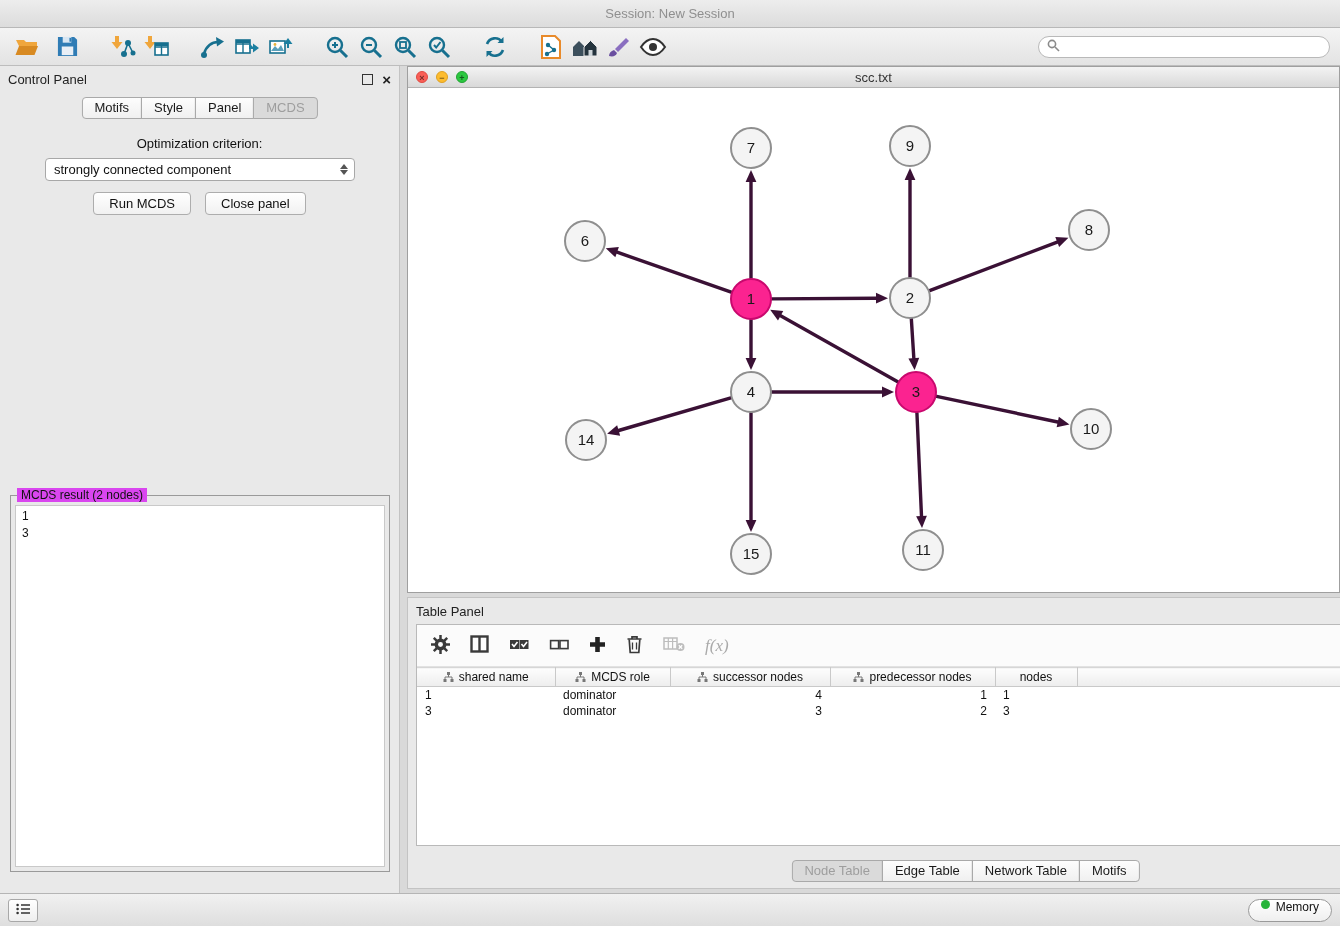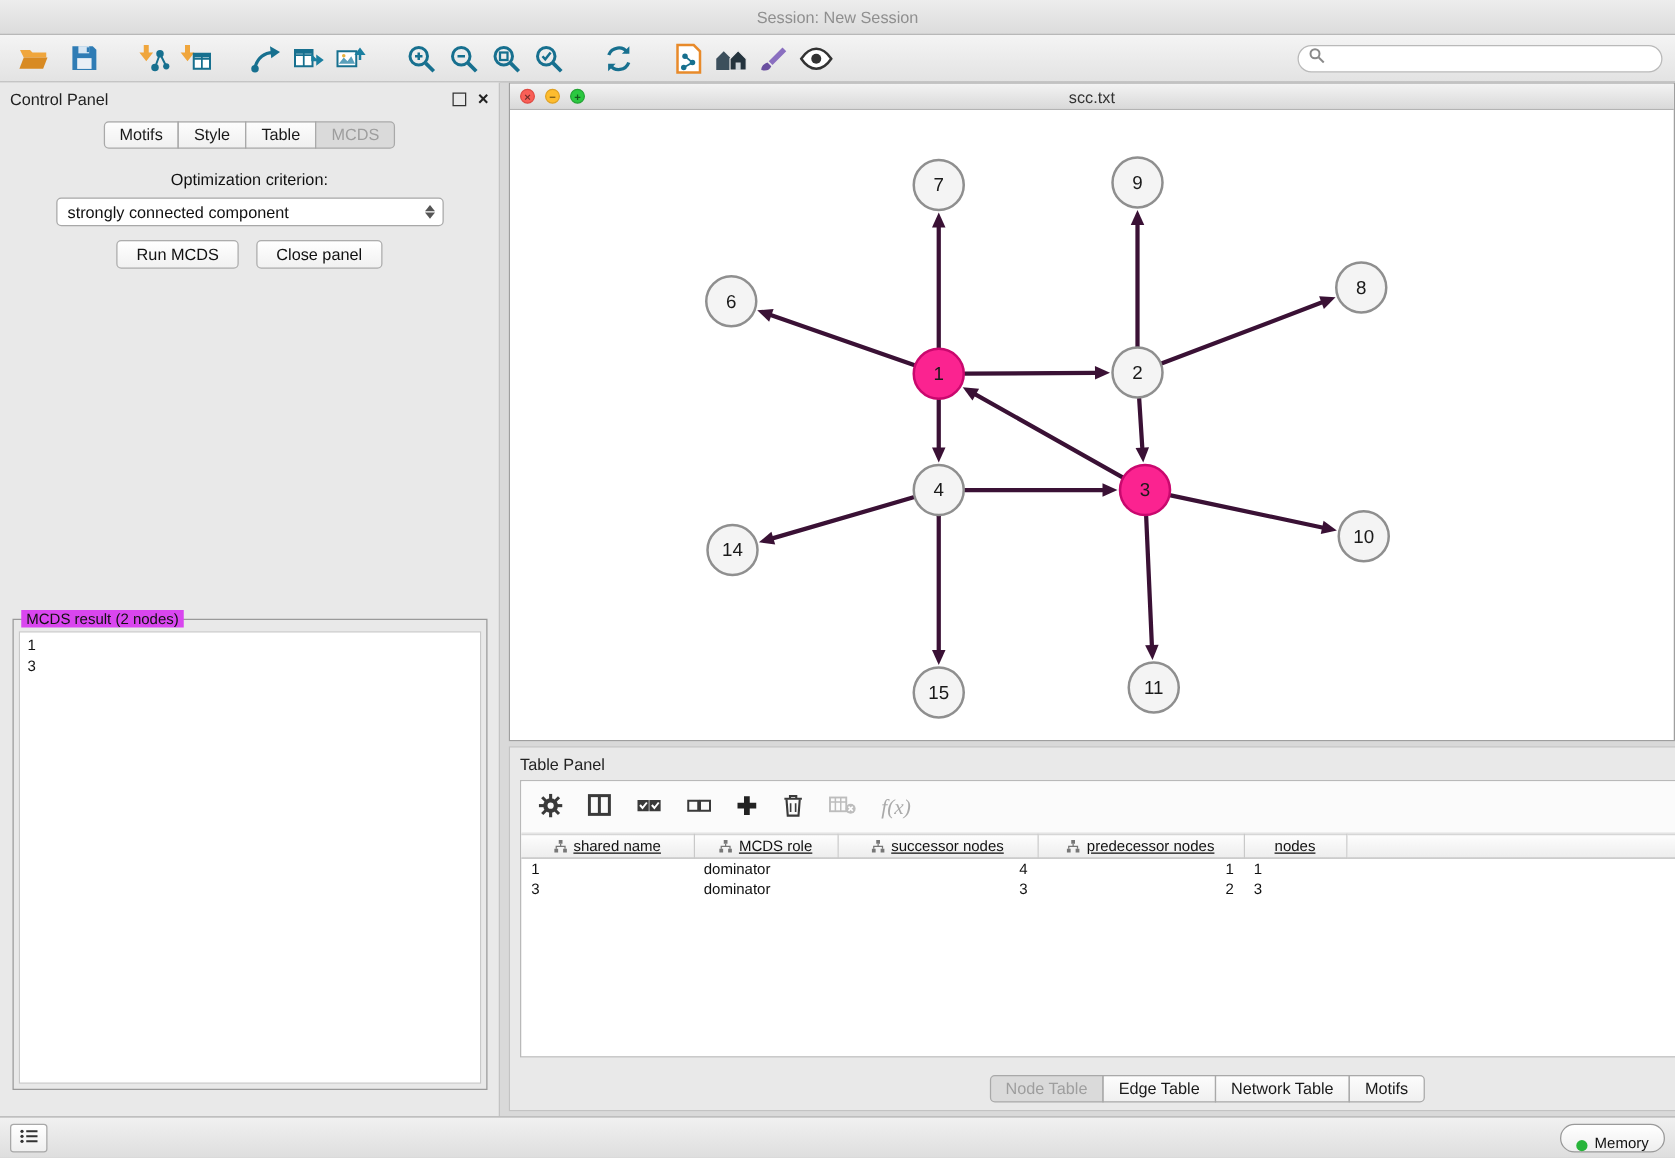--- a/index.html
+++ b/index.html
@@ -353,7 +353,7 @@
   <div class="cp-tabs">
     <button class="tab">Motifs</button>
     <button class="tab">Style</button>
-    <button class="tab">Table</button>
+    <button class="tab">Panel</button>
     <button class="tab active">MCDS</button>
   </div>
 

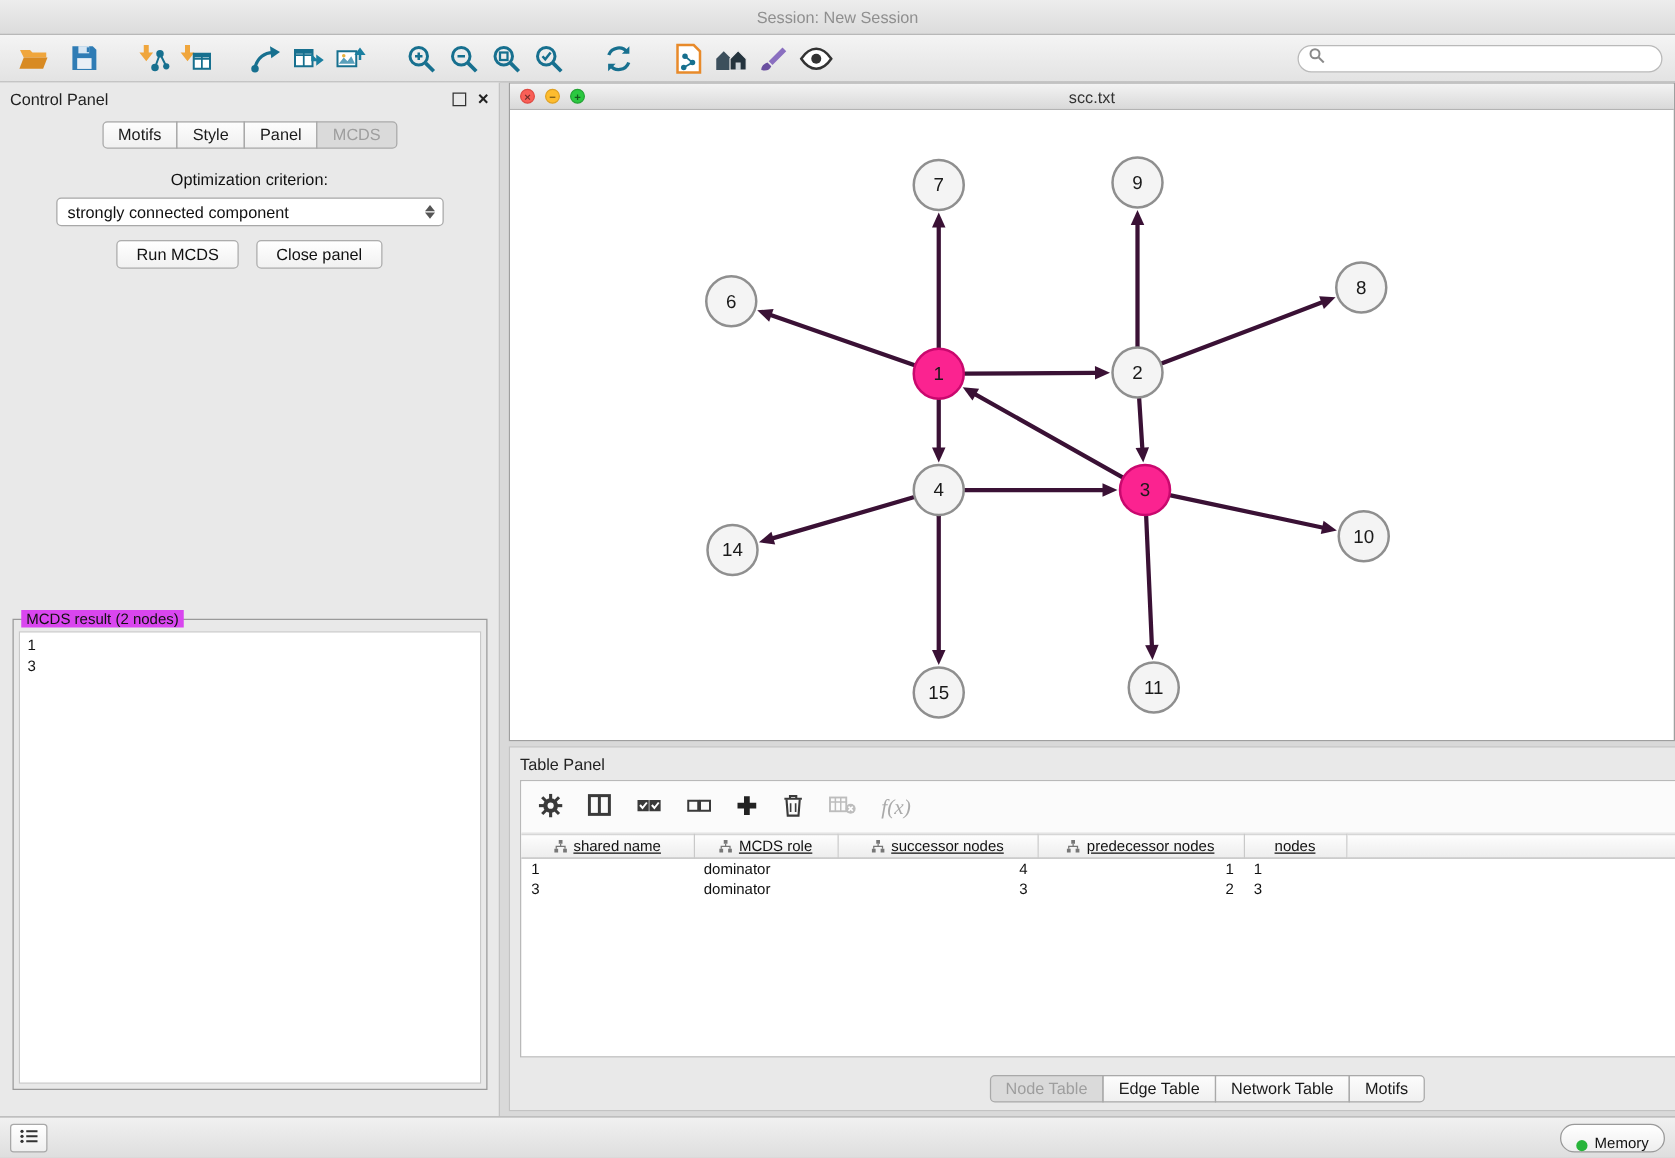--- a/index.html
+++ b/index.html
@@ -141,7 +141,7 @@
   table.data th {
     background:linear-gradient(#fdfdfd,#ededed);
     border-right:1px solid #c9c9c9; border-top:1px solid #d6d6d6; border-bottom:1px solid #c9c9c9;
-    font-weight:normal; height:19px; padding:0 4px; white-space:nowrap; overflow:hidden;text-decoration:underline;
+    font-weight:normal; height:19px; padding:0 4px; white-space:nowrap; overflow:hidden;
   }
   table.data th .th-inner { display:flex; align-items:center; justify-content:center; gap:5px; }
   table.data td { height:16px; padding:0 8px; white-space:nowrap; overflow:hidden; }

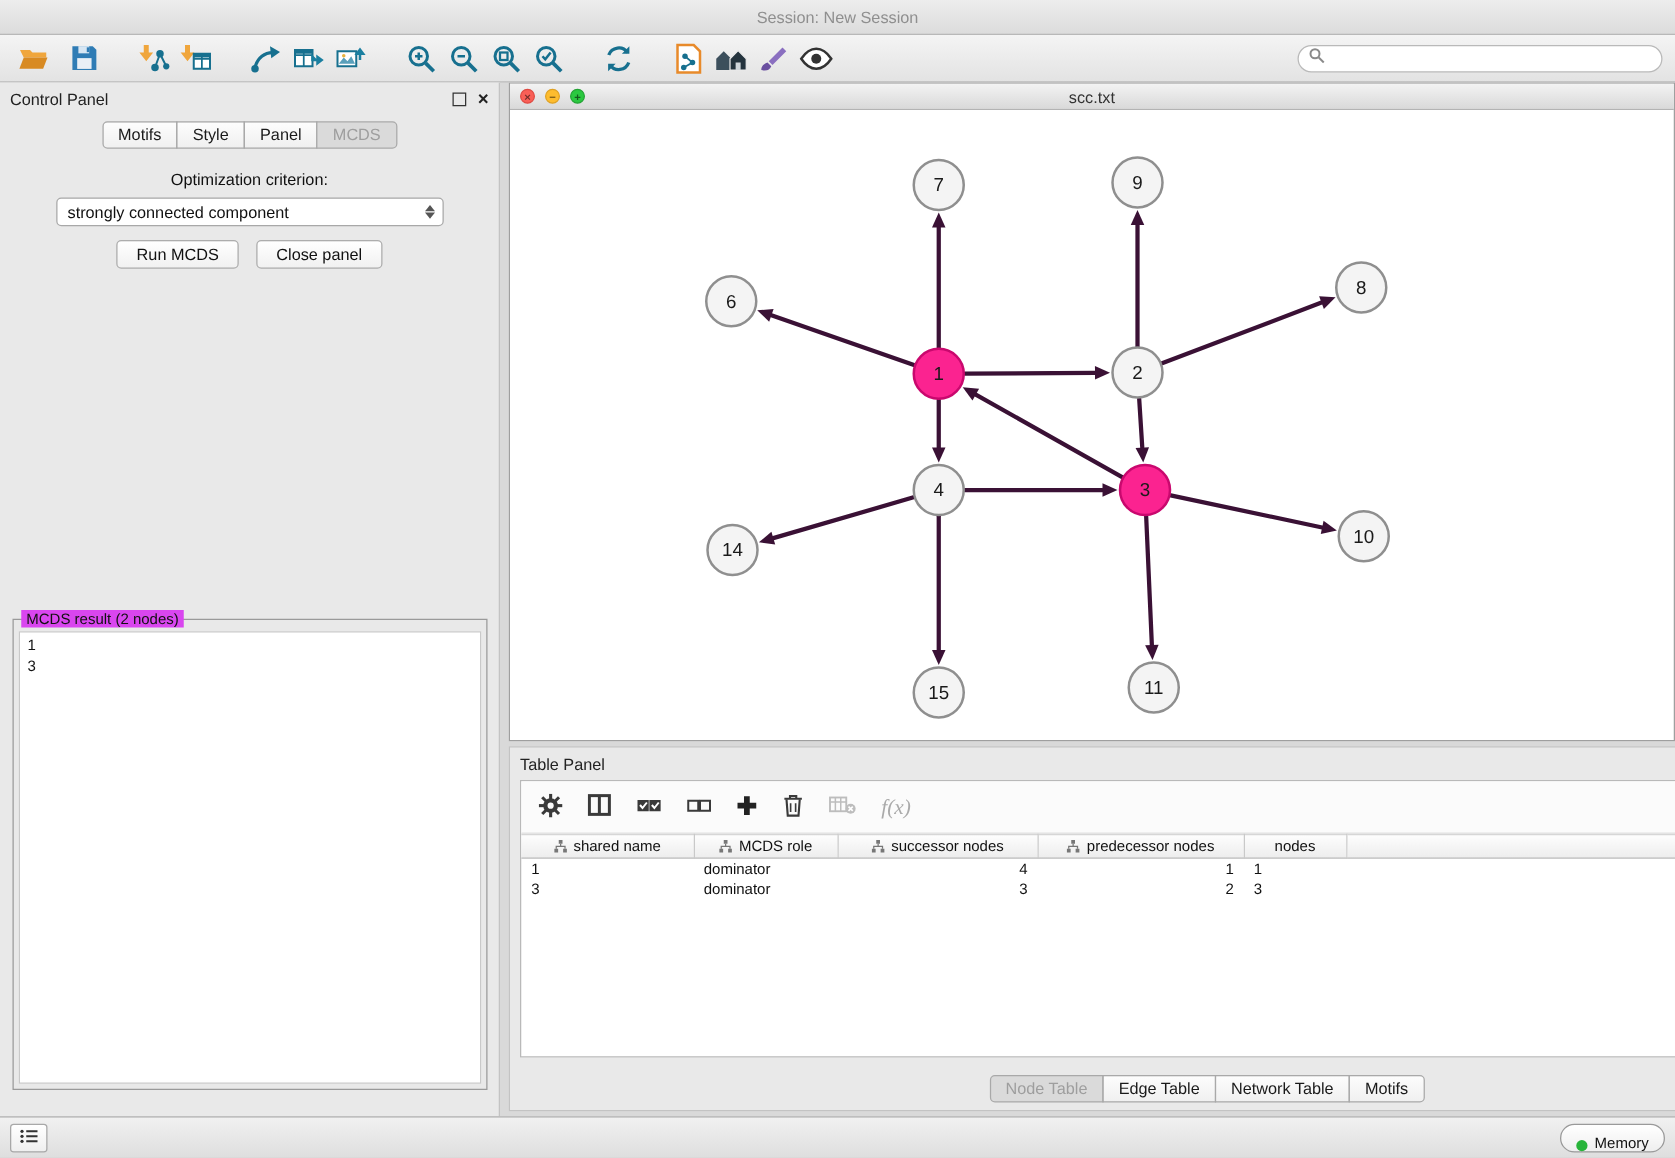--- a/index.html
+++ b/index.html
@@ -162,7 +162,7 @@
   .statusbar .spacer { flex:1; }
   .memory-btn {
     height:23px; padding:0 12px; border:1px solid #9a9a9a; border-radius:12px;
-    background:linear-gradient(#fff,#efefef); display:flex; align-items:flex-end; gap:6px;
+    background:linear-gradient(#fff,#efefef); display:flex; align-items:flex-start; gap:6px;
     font-size:12px; color:#111;
   }
   .green-dot { width:9px; height:9px; border-radius:50%; background:#27b43a; }

